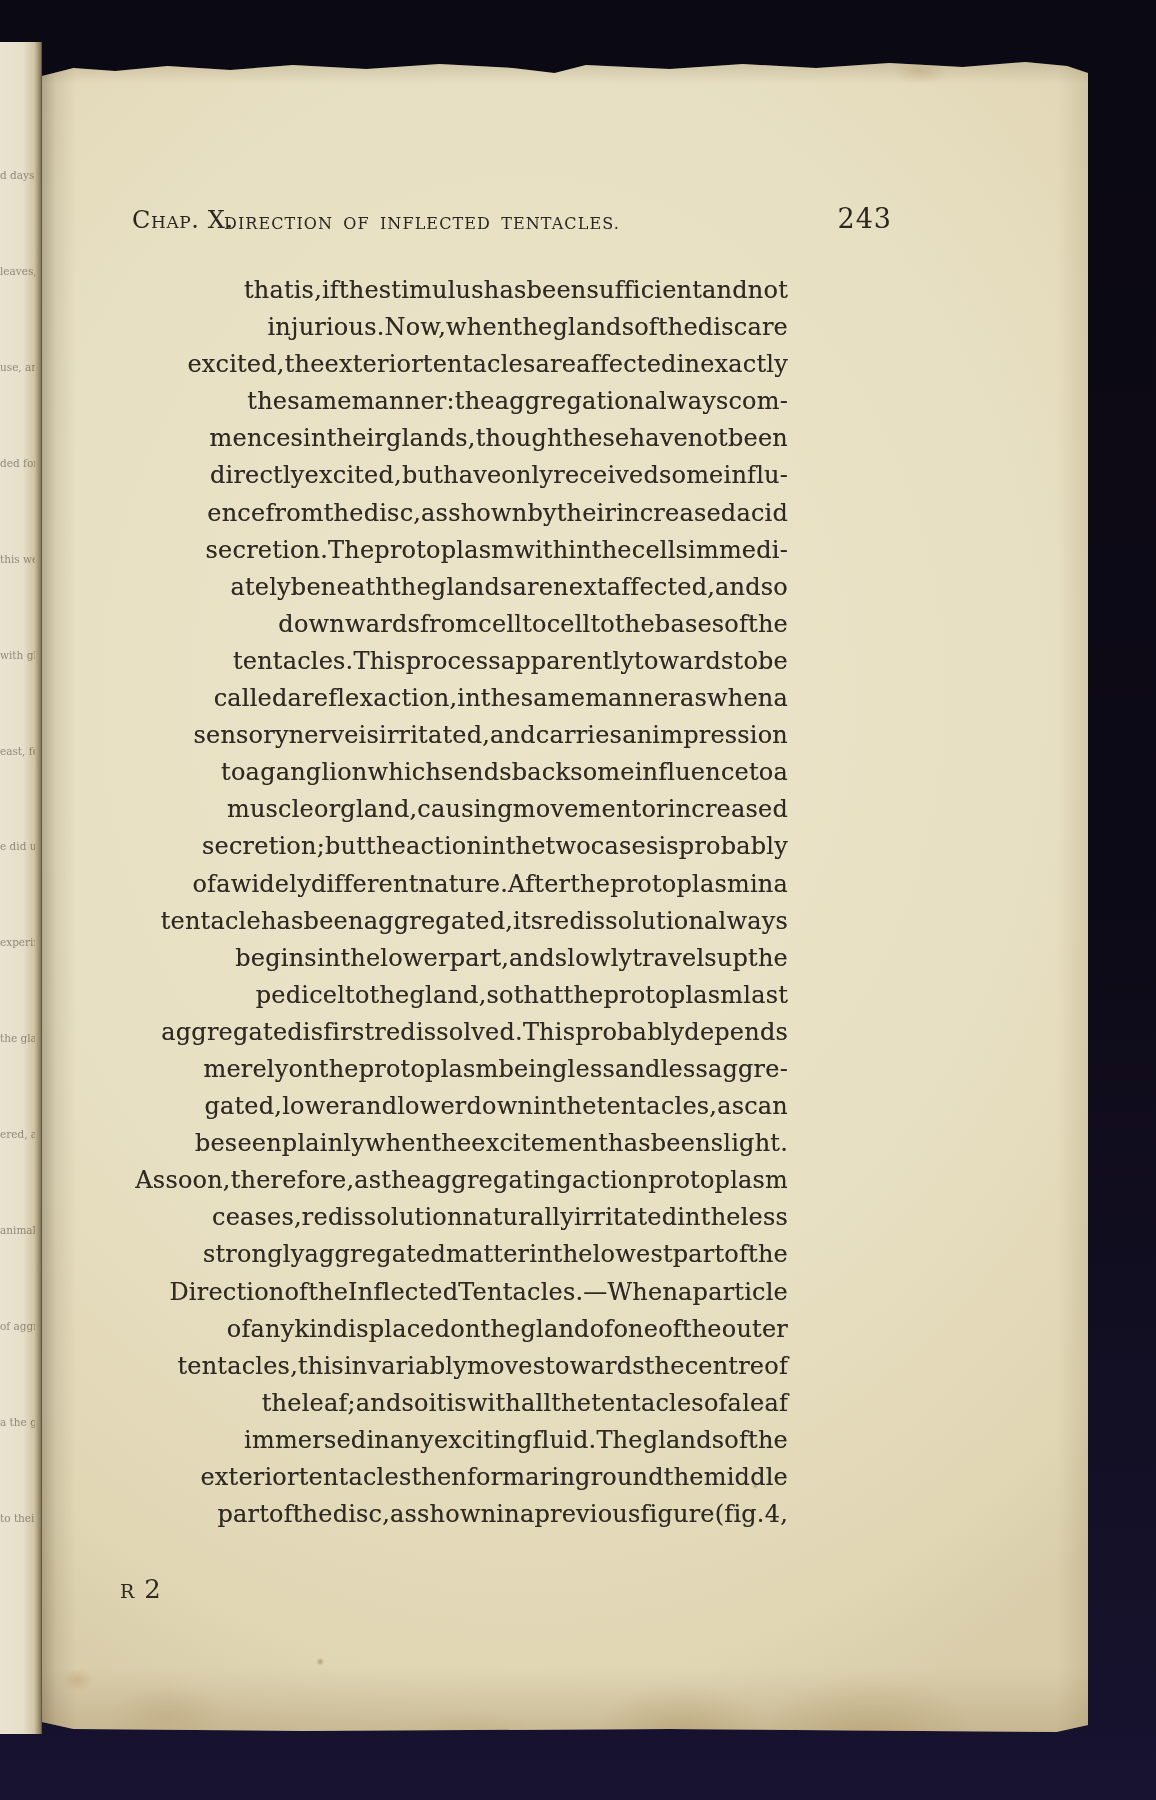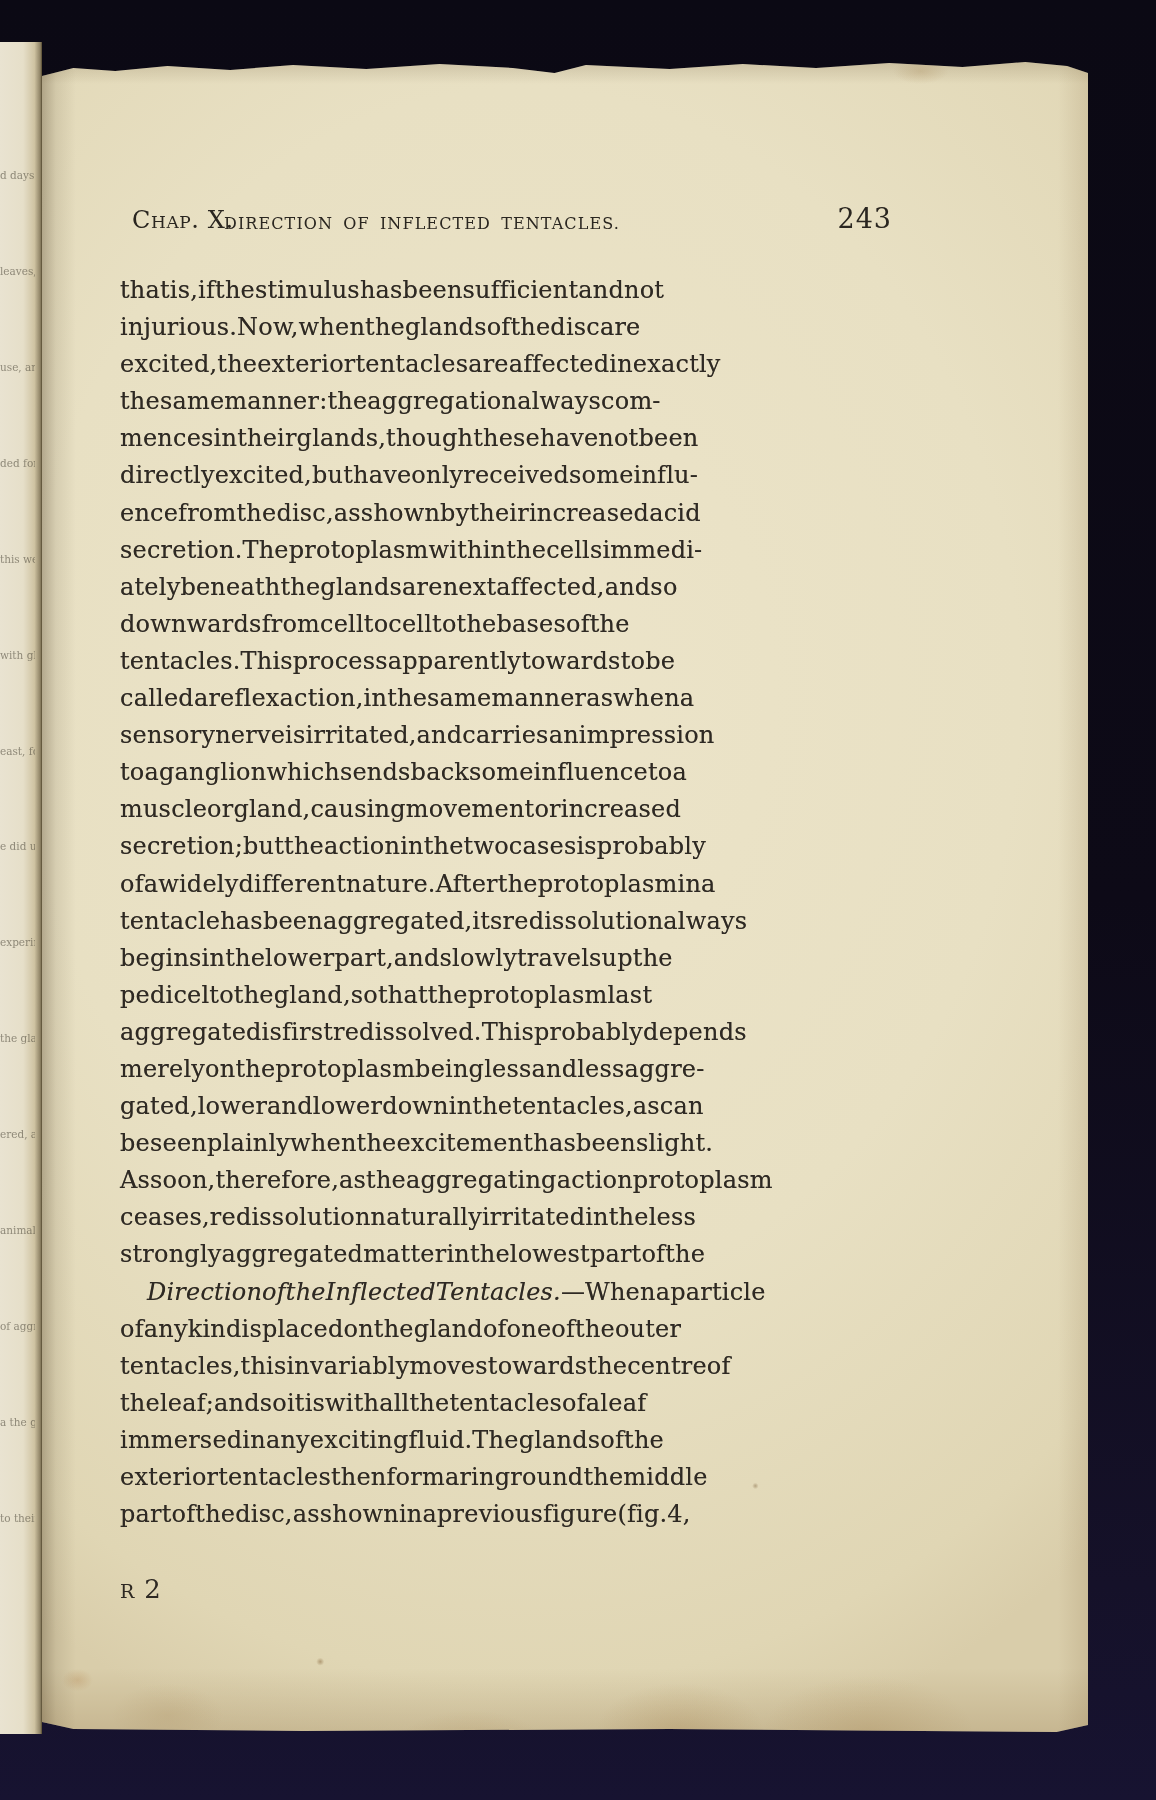--- a/index.html
+++ b/index.html
@@ -72,9 +72,10 @@
     text-shadow:0 0 .6px rgba(46,41,34,.55);
   }
   .line{
-    display:flex;justify-content:flex-start;
+    display:flex;justify-content:flex-end;
     height:37.1px;line-height:37.1px;font-size:24px;white-space:nowrap;
     letter-spacing:.2px;
+    margin-left:12px;
   }
   .line.noj{display:block;}
   .line.ind{padding-left:27px;}

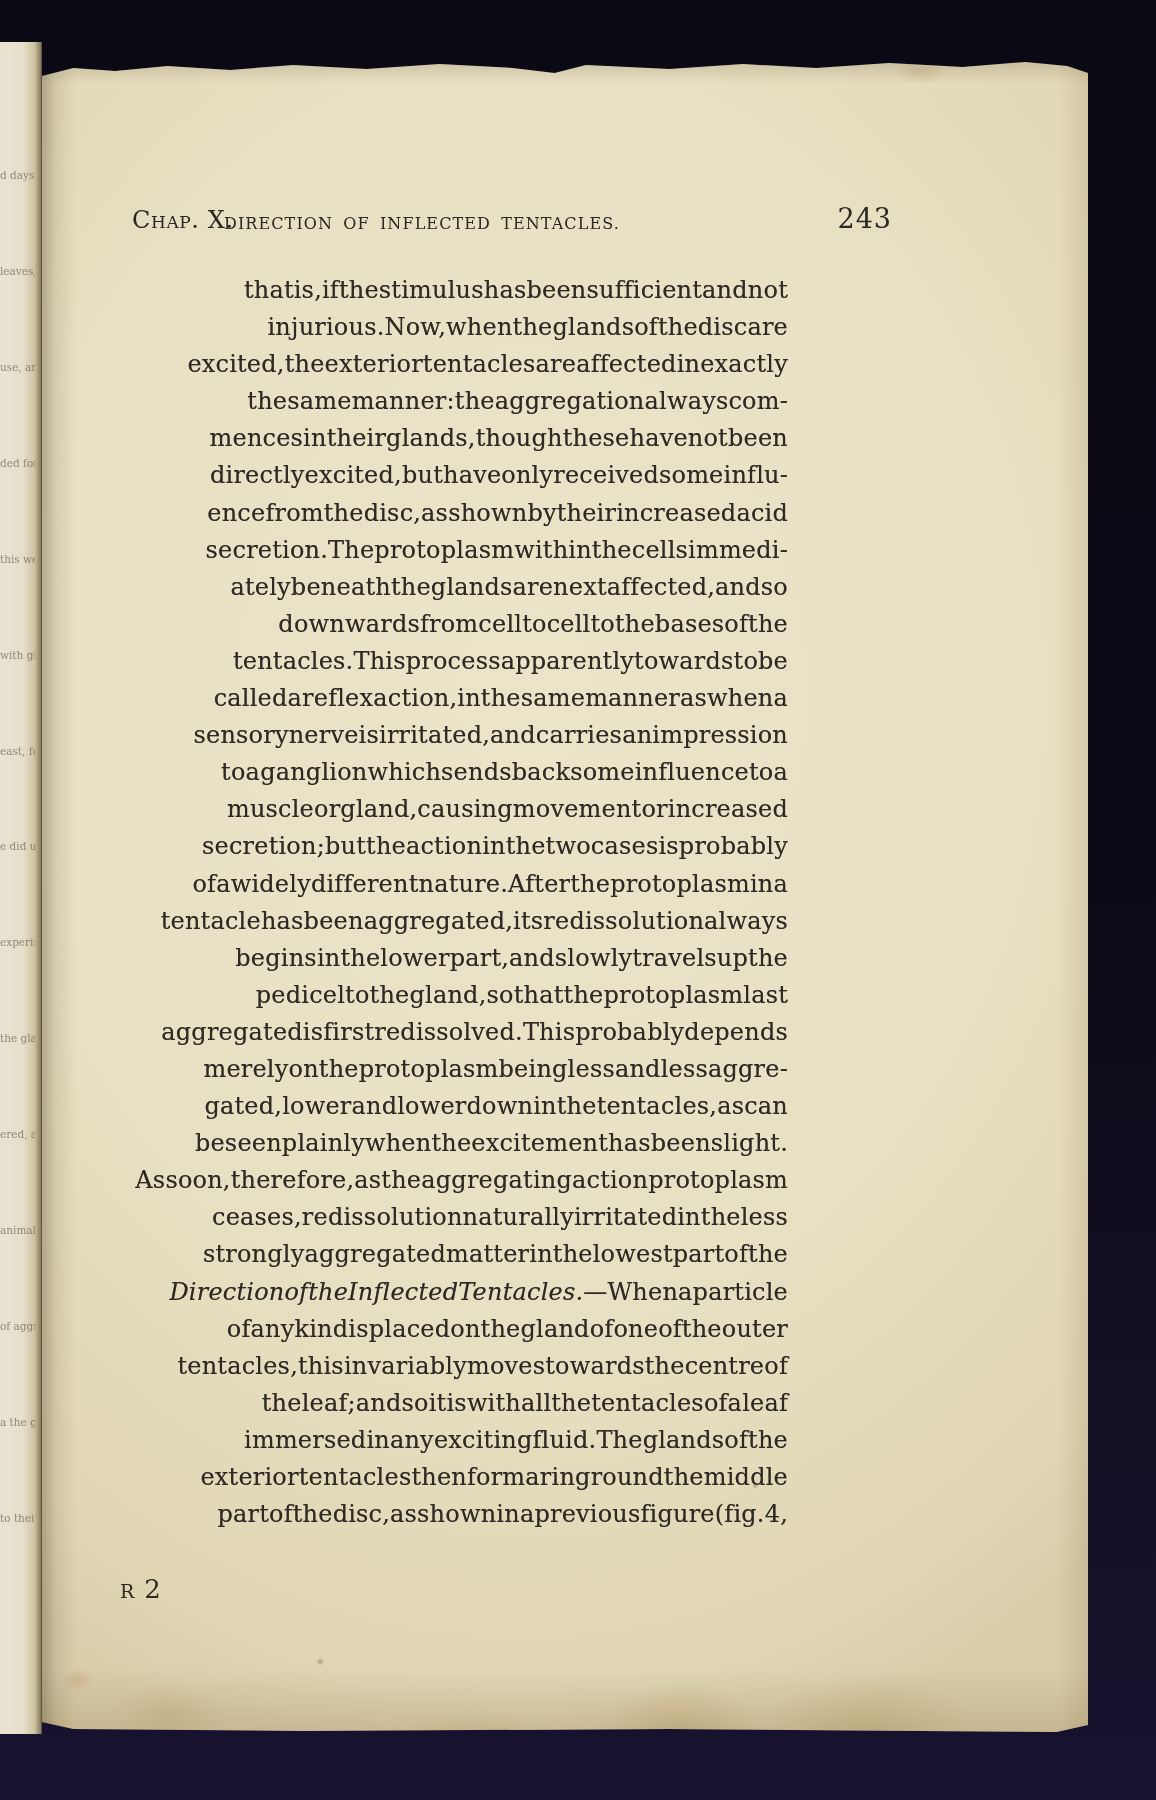--- a/index.html
+++ b/index.html
@@ -79,7 +79,7 @@
   }
   .line.noj{display:block;}
   .line.ind{padding-left:27px;}
-  .it{font-style:italic;}
+  .it{}
   .tok{display:inline-block;}
 
   

